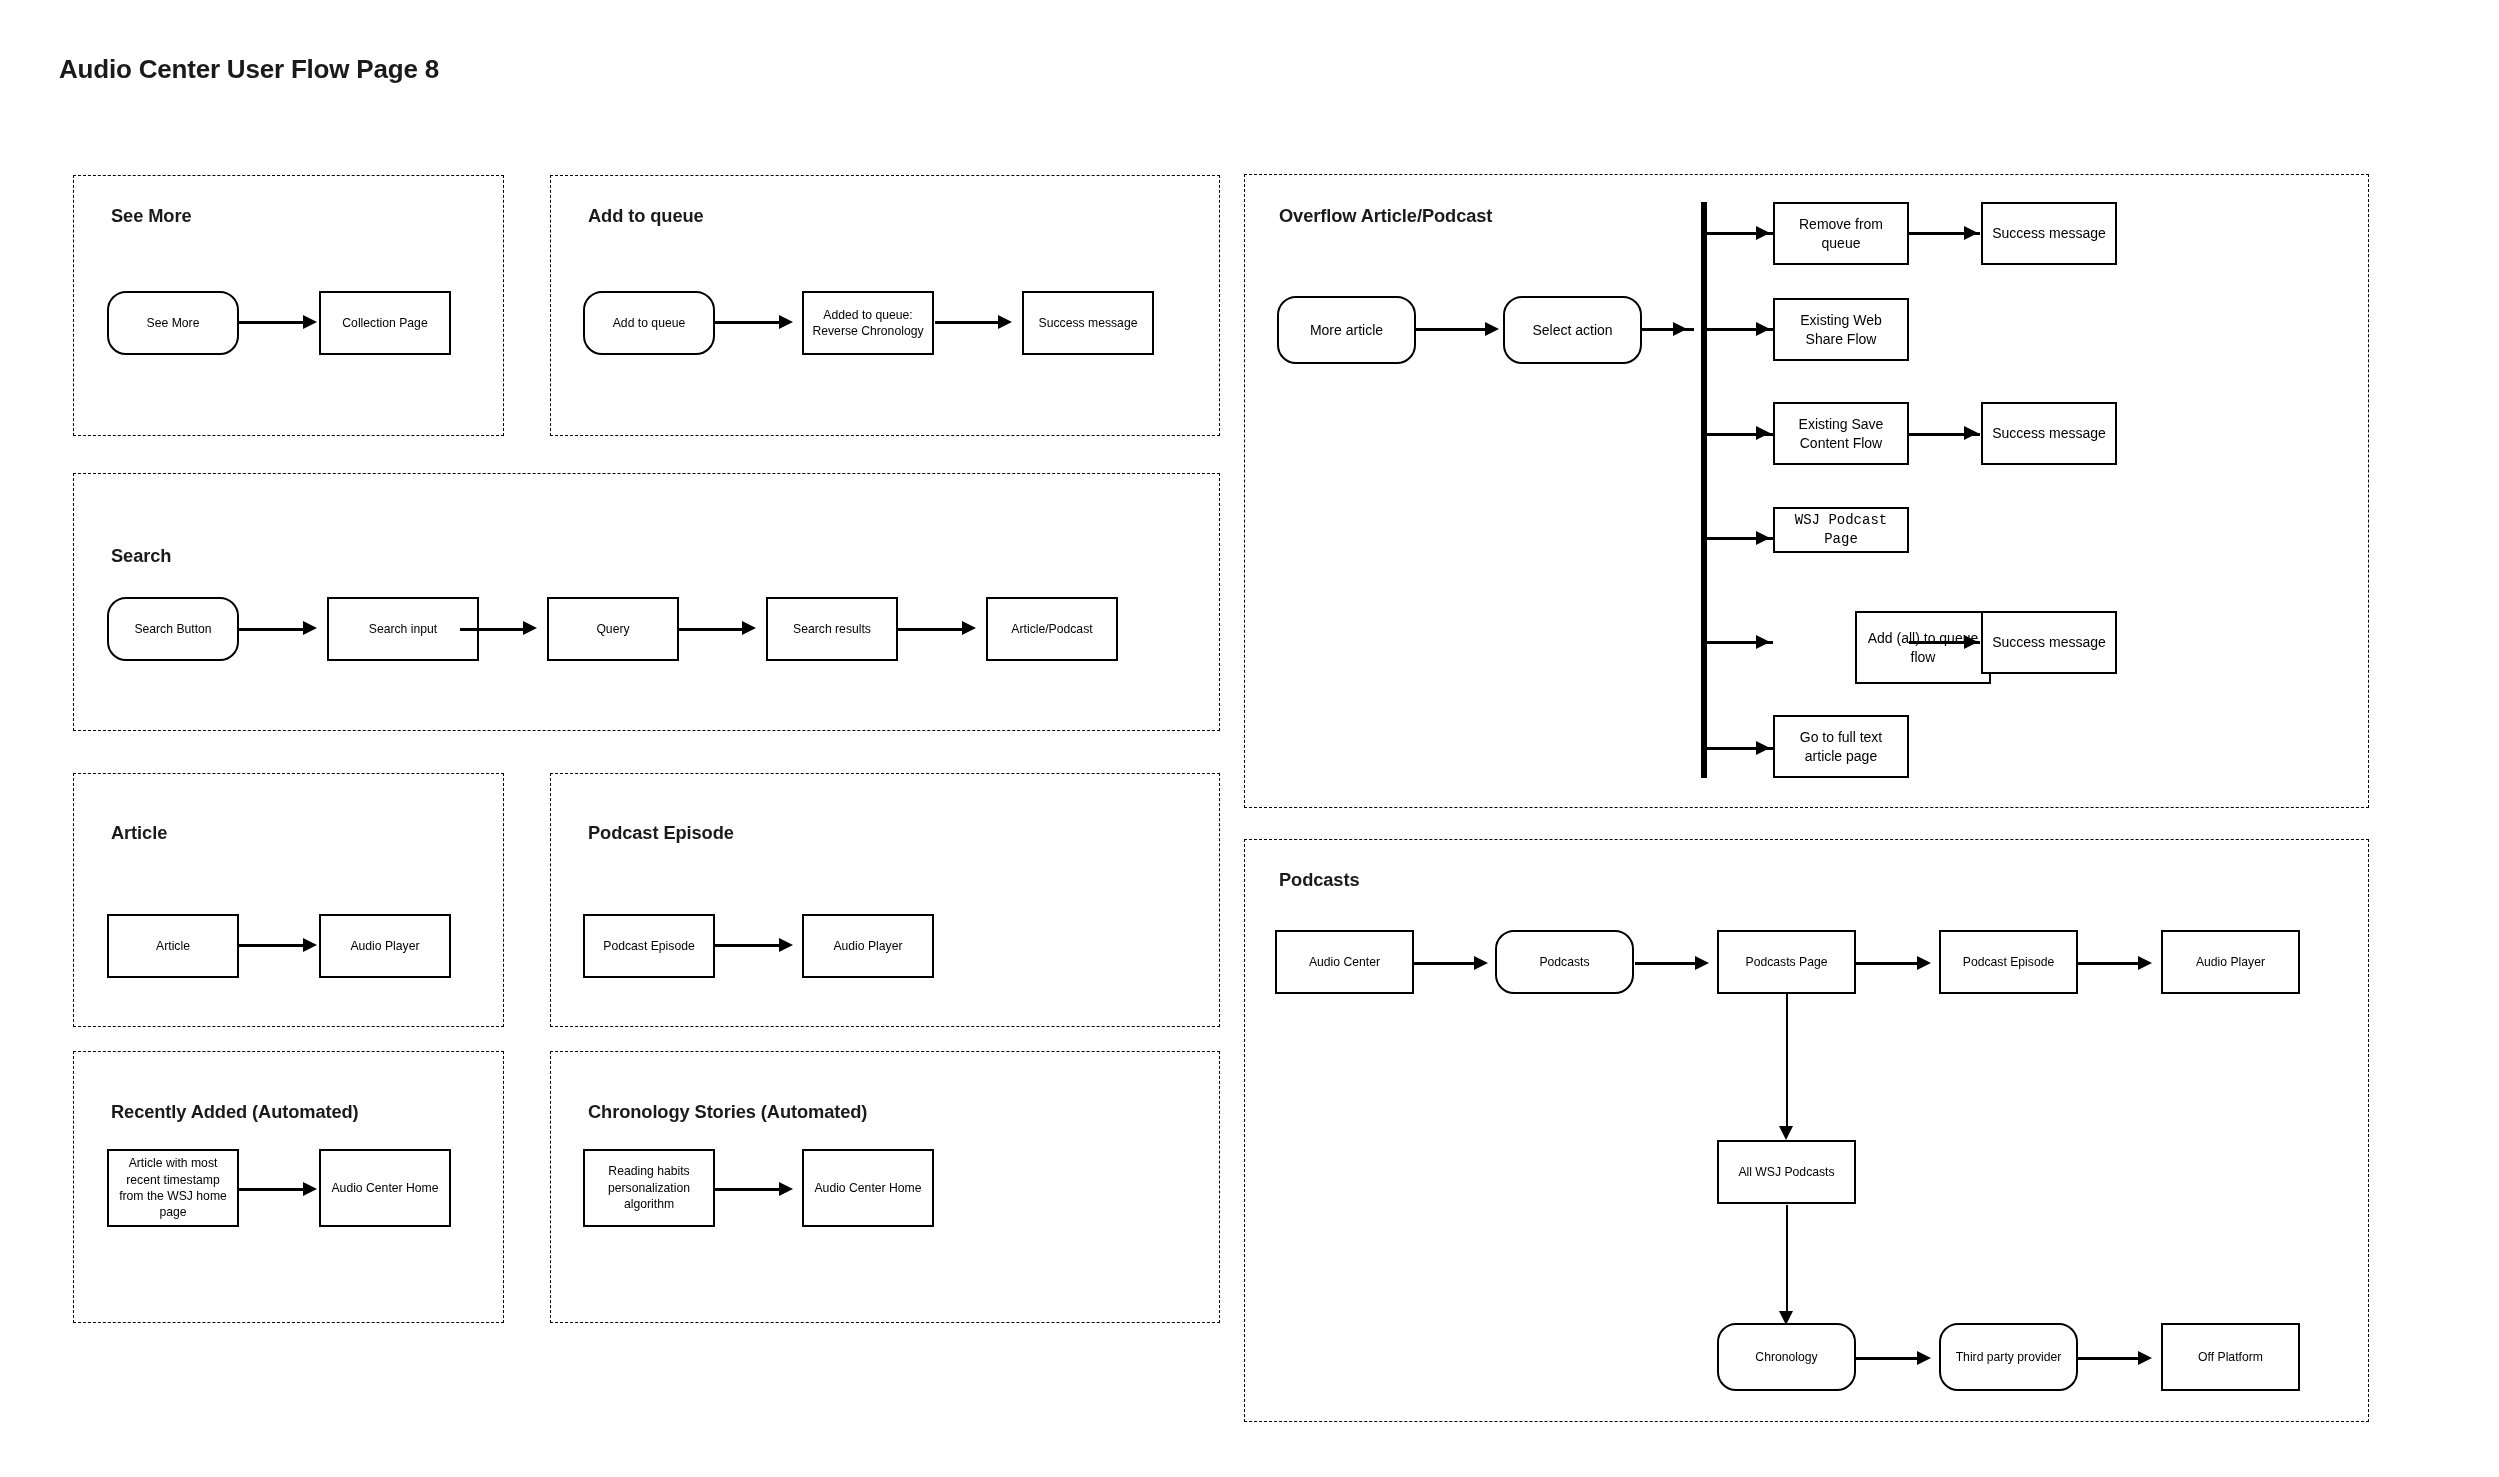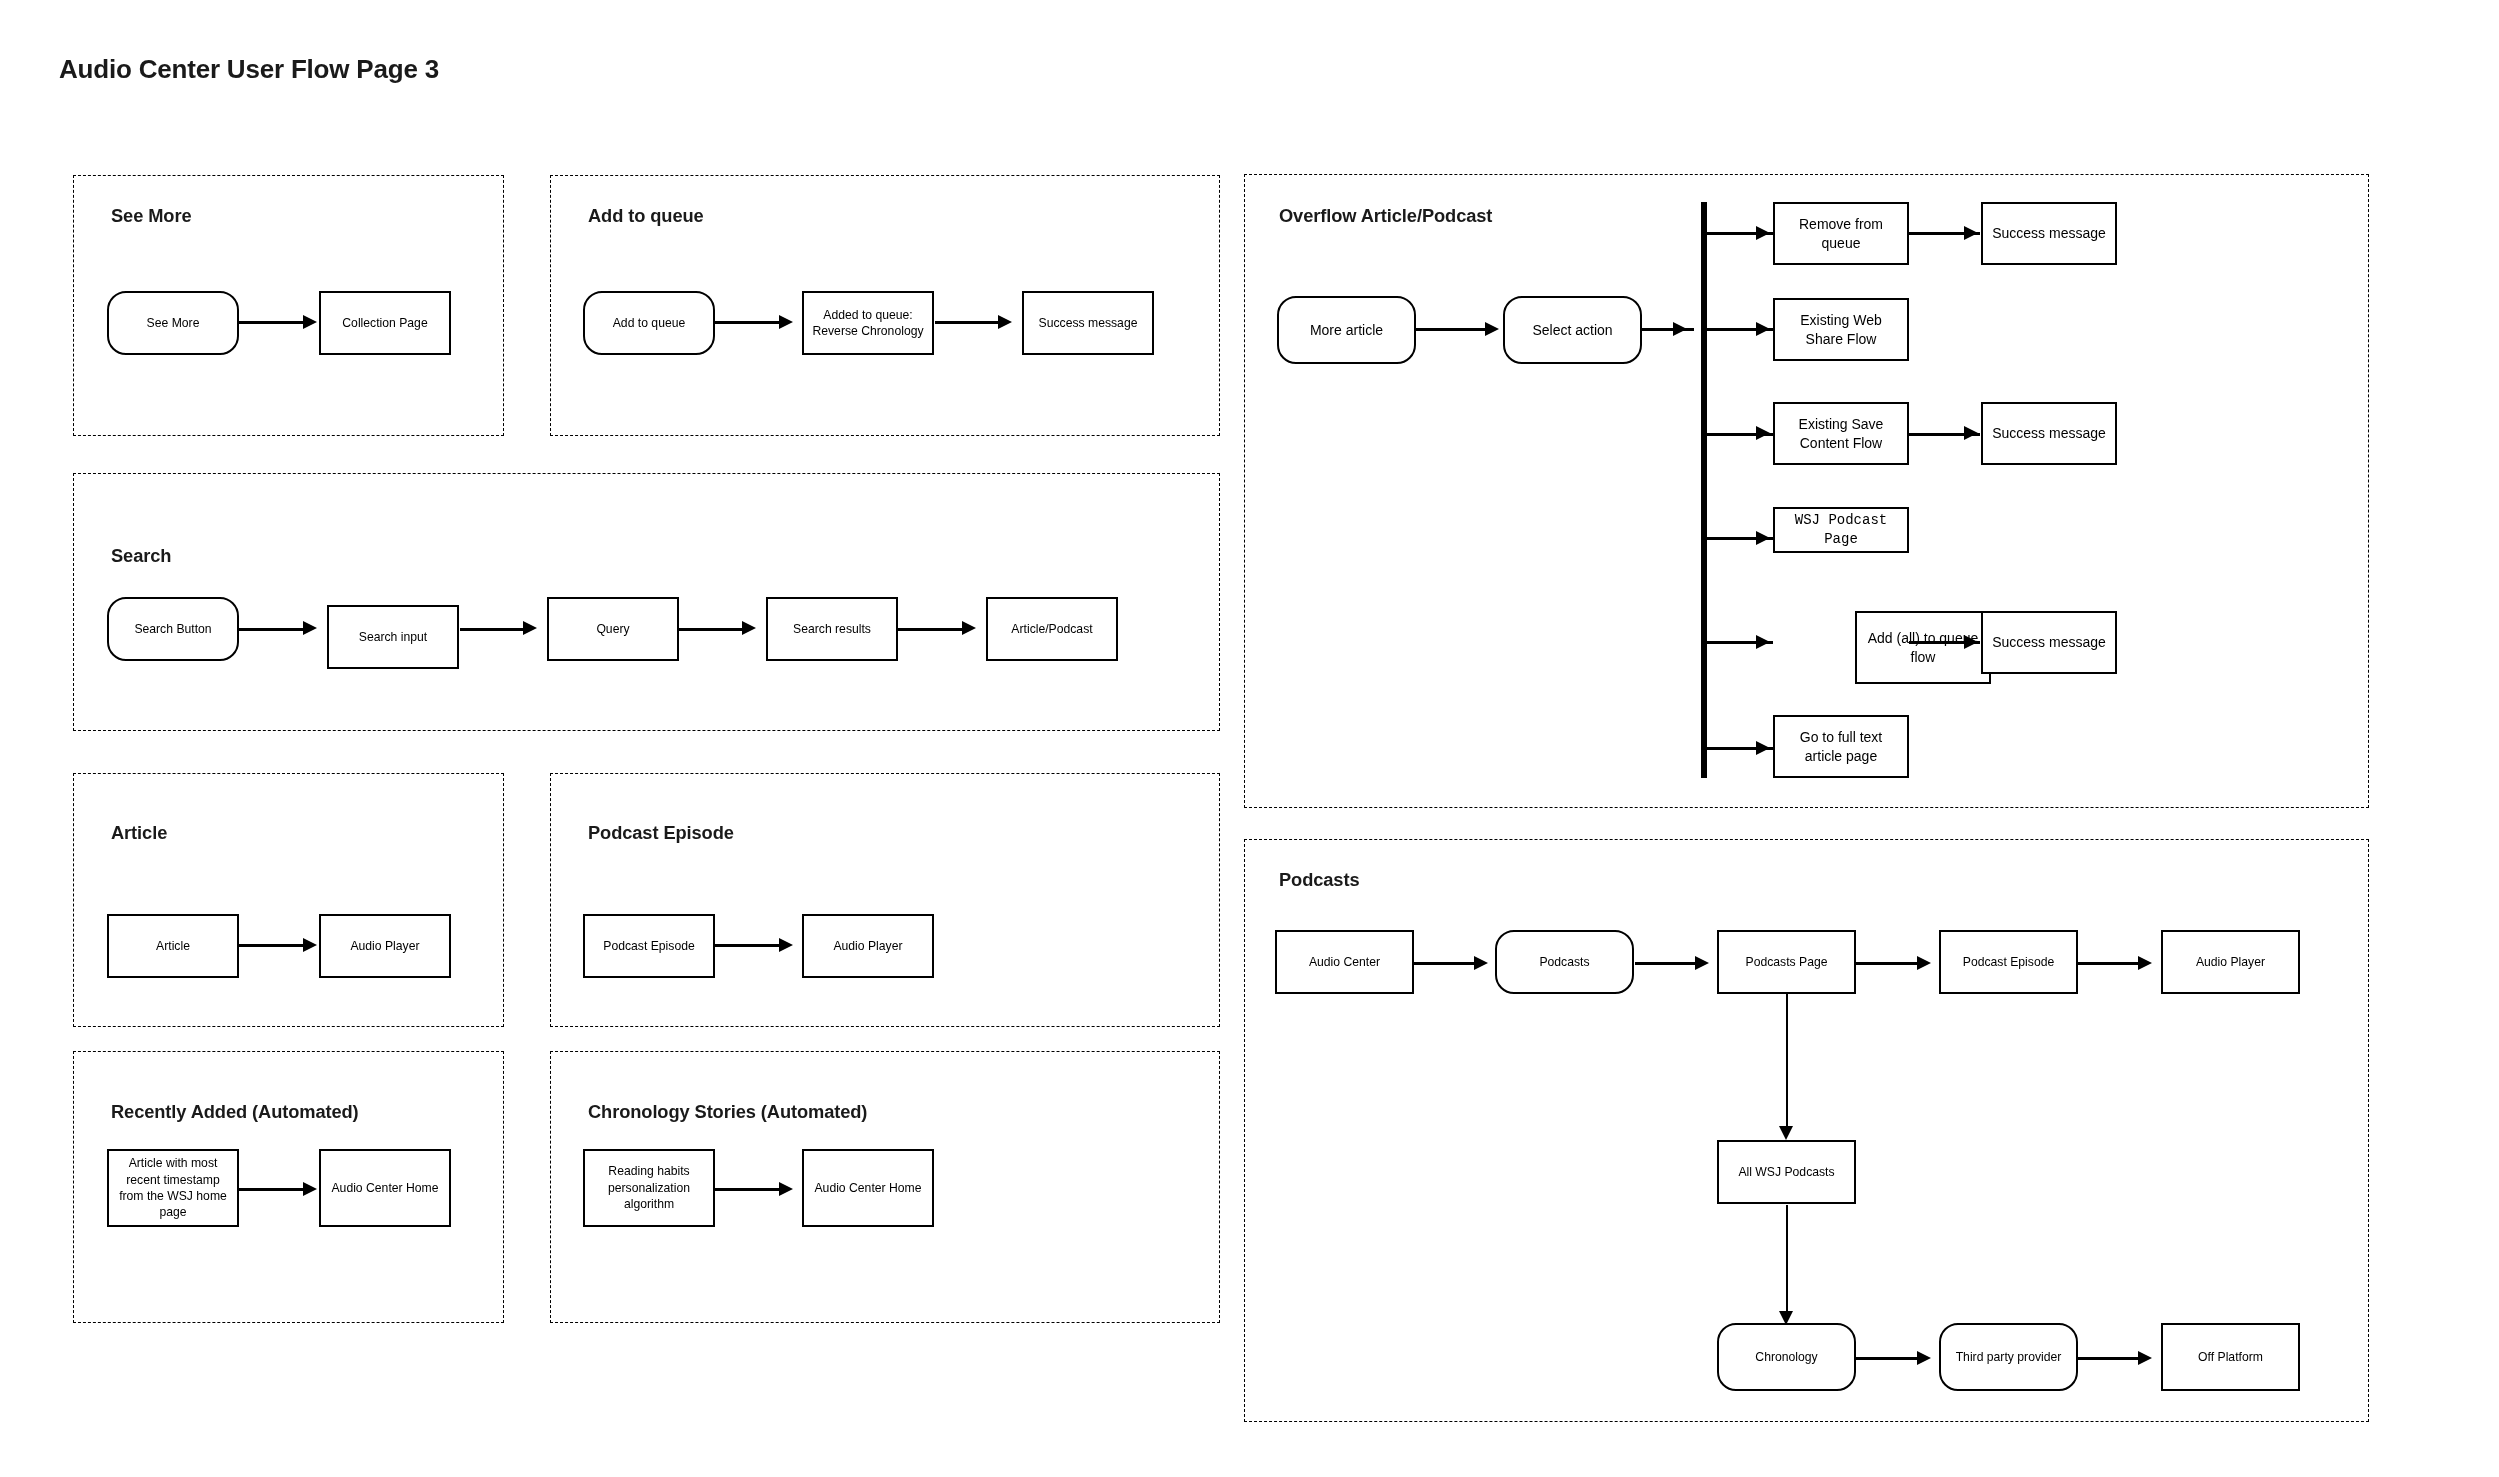--- a/index.html
+++ b/index.html
@@ -97,7 +97,7 @@
 
 <div id="canvas">
 
-  <div id="page-title">Audio Center User Flow Page 3</div>
+  <div id="page-title">Audio Center User Flow Page 8</div>
 
   <div class="group" style="left:73px; top:175px; width:431px; height:261px;"></div>
   <div class="group-title" style="left:111px; top:205px;">See More</div>

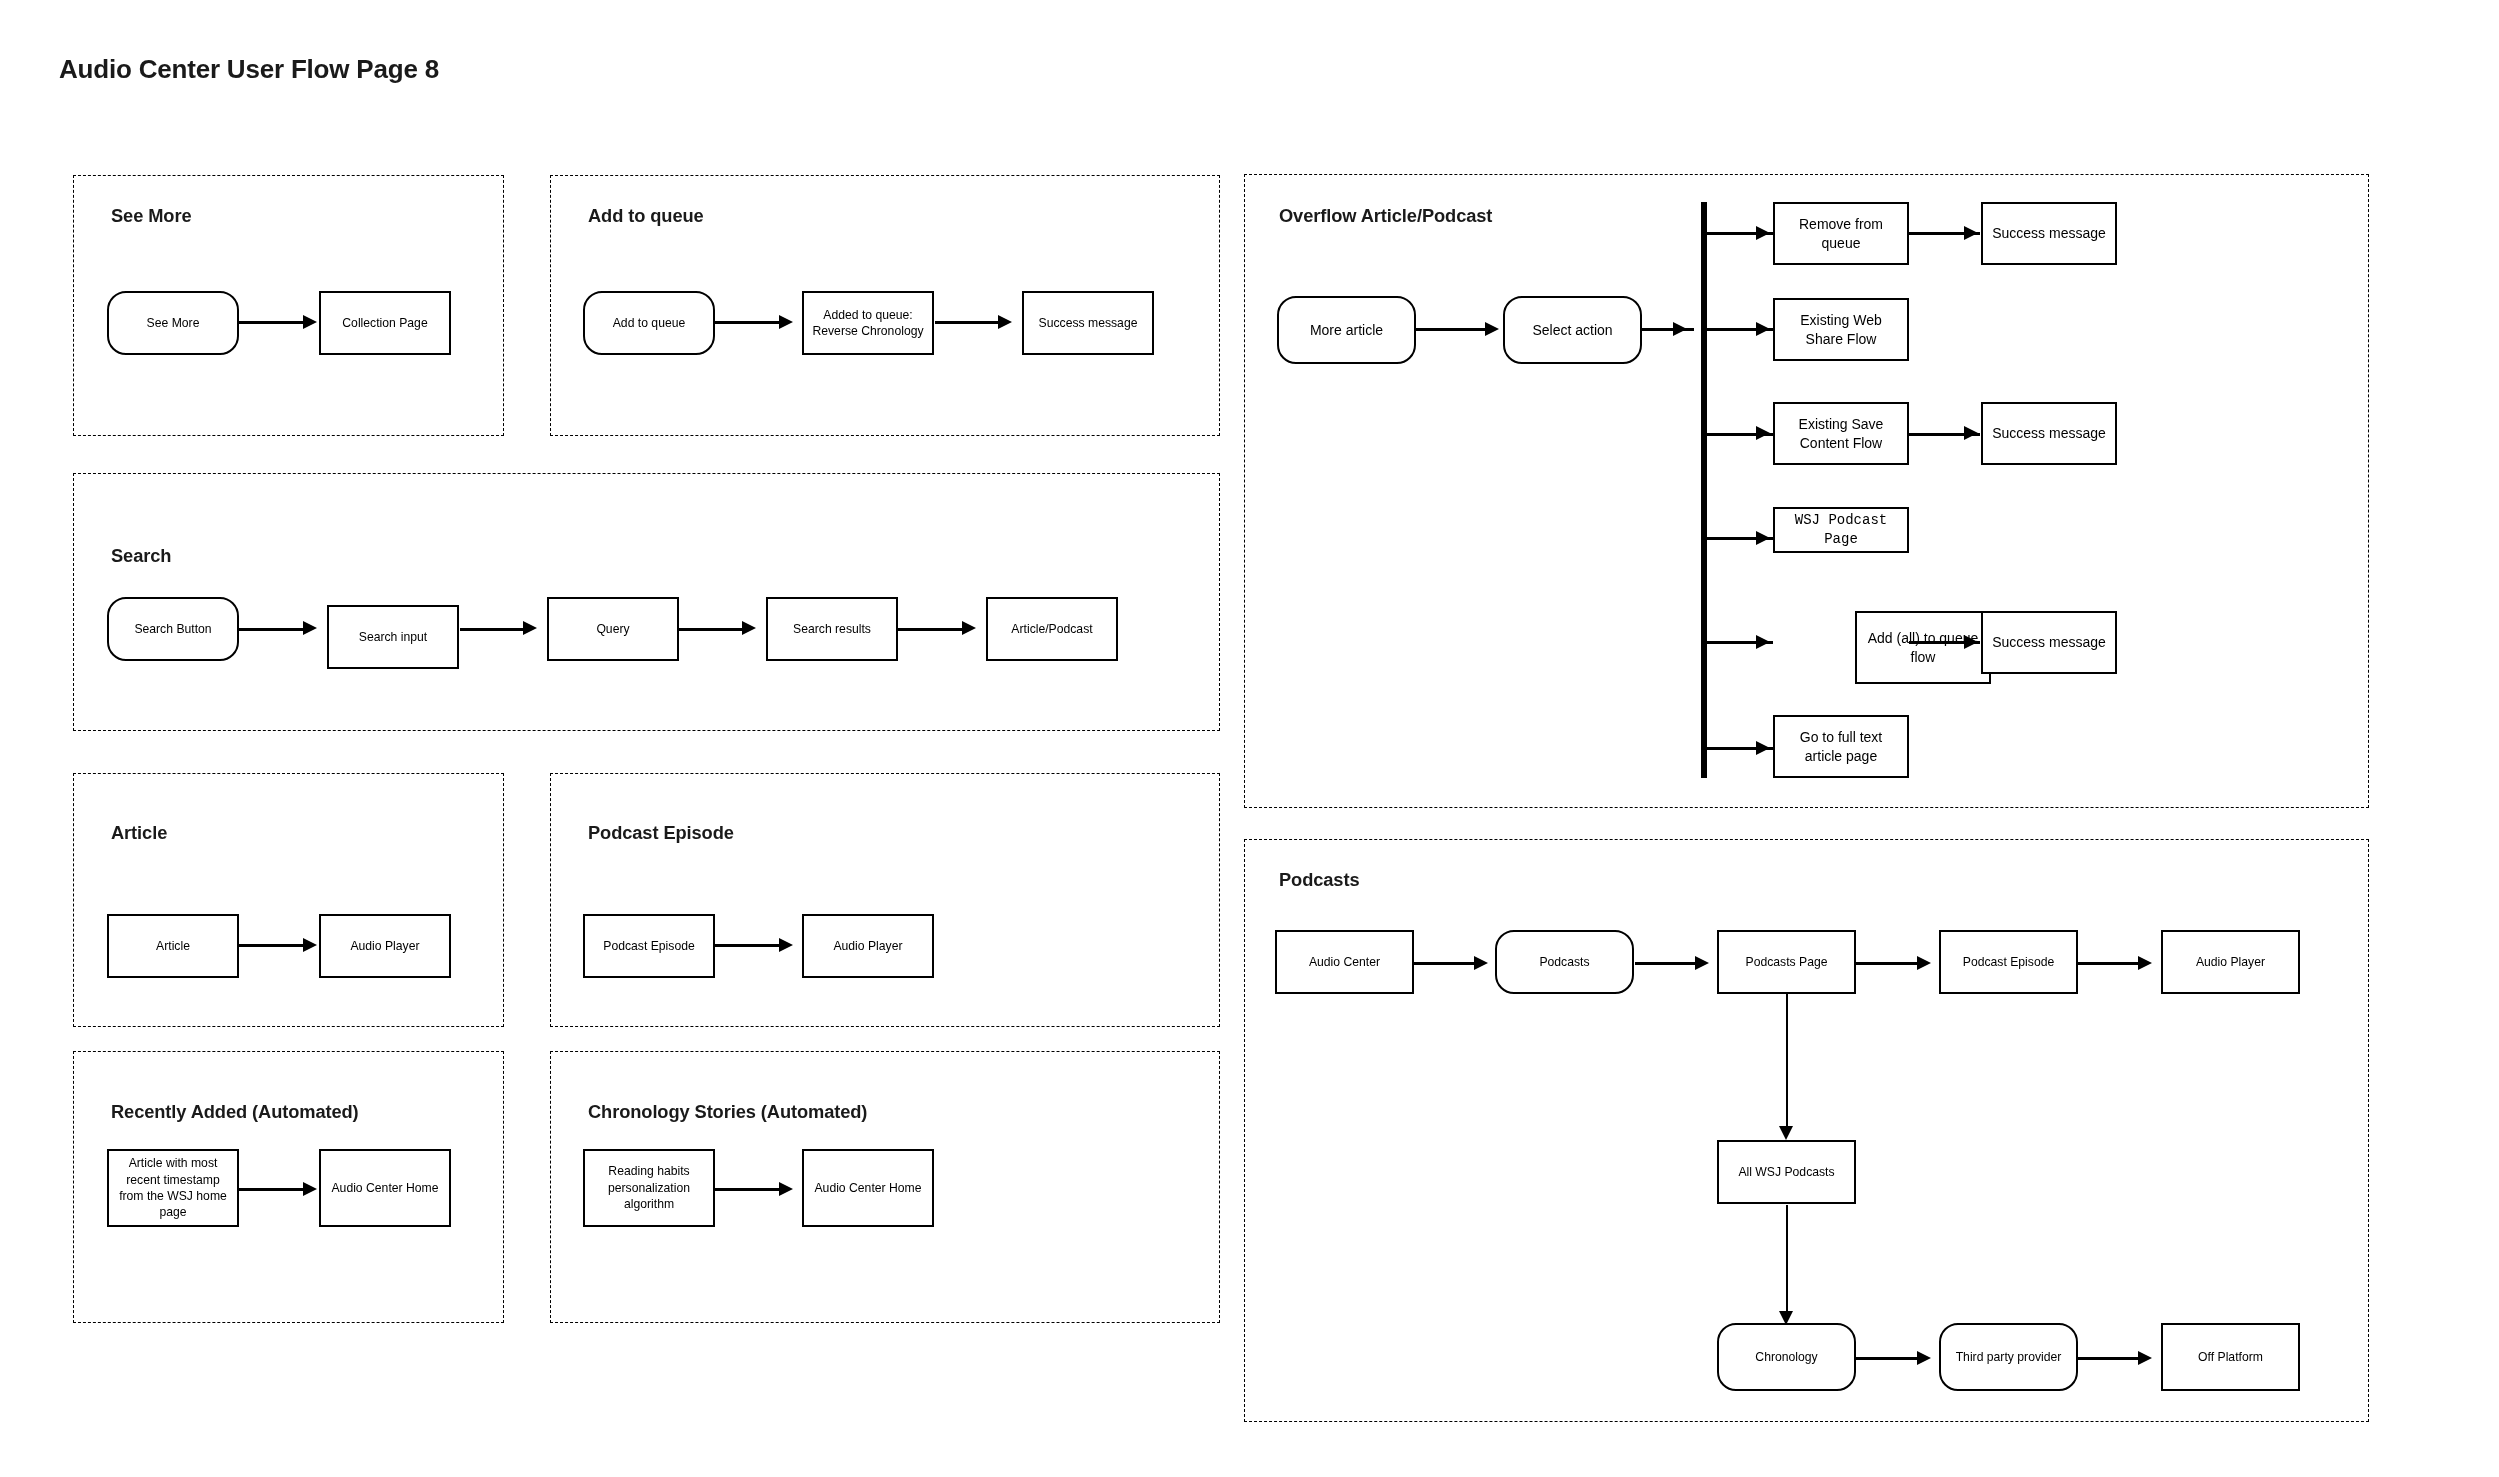--- a/index.html
+++ b/index.html
@@ -121,7 +121,7 @@
   <div class="node rounded" style="left:107px; top:597px; width:132px; height:64px;text-align:center;">Search Button</div>
   <div class="hline" style="left:239px; top:628px; width:65px;"></div>
   <div class="arrow-right" style="left:303px; top:621px;"></div>
-  <div class="node" style="left:327px; top:597px; width:132px; height:64px;margin-top:8px;">Search input</div>
+  <div class="node" style="left:327px; top:597px; width:152px; height:64px;">Search input</div>
   <div class="hline" style="left:460px; top:628px; width:65px;"></div>
   <div class="arrow-right" style="left:523px; top:621px;"></div>
   <div class="node" style="left:547px; top:597px; width:132px; height:64px;">Query</div>

